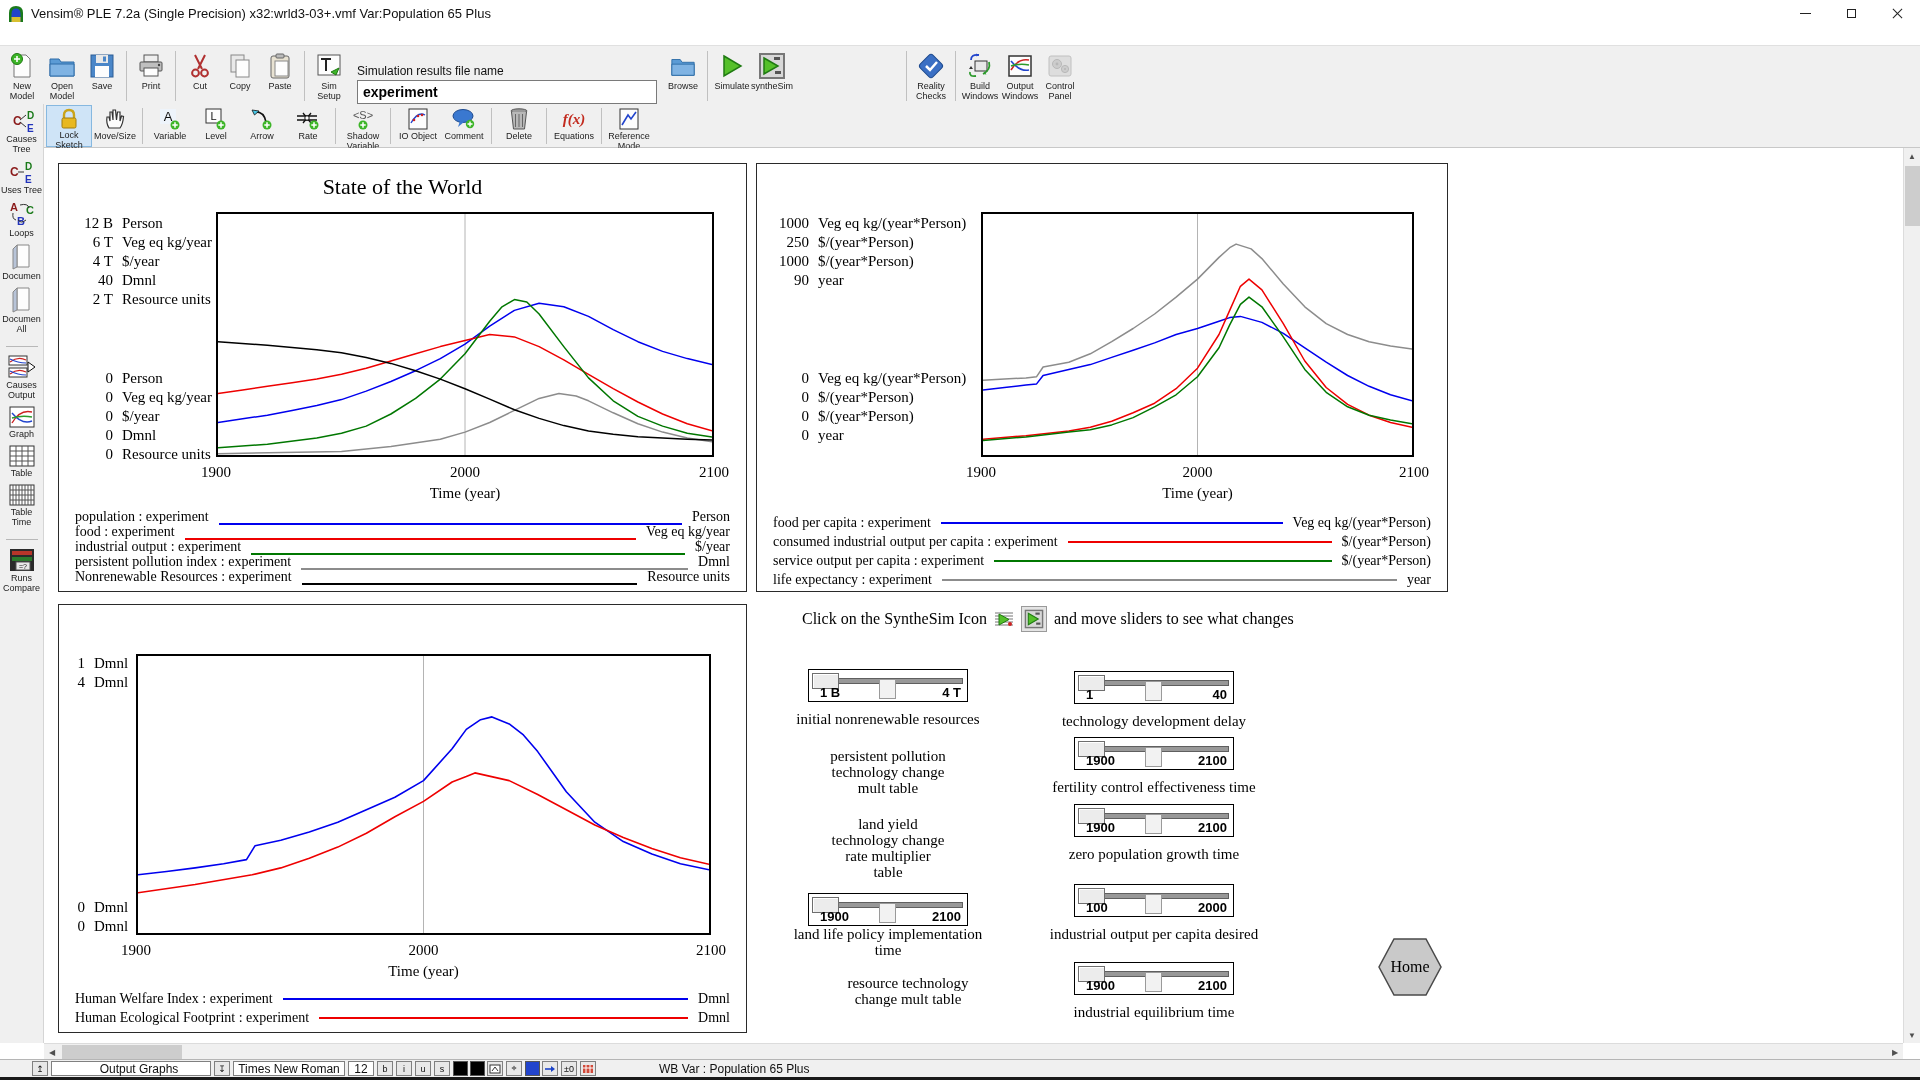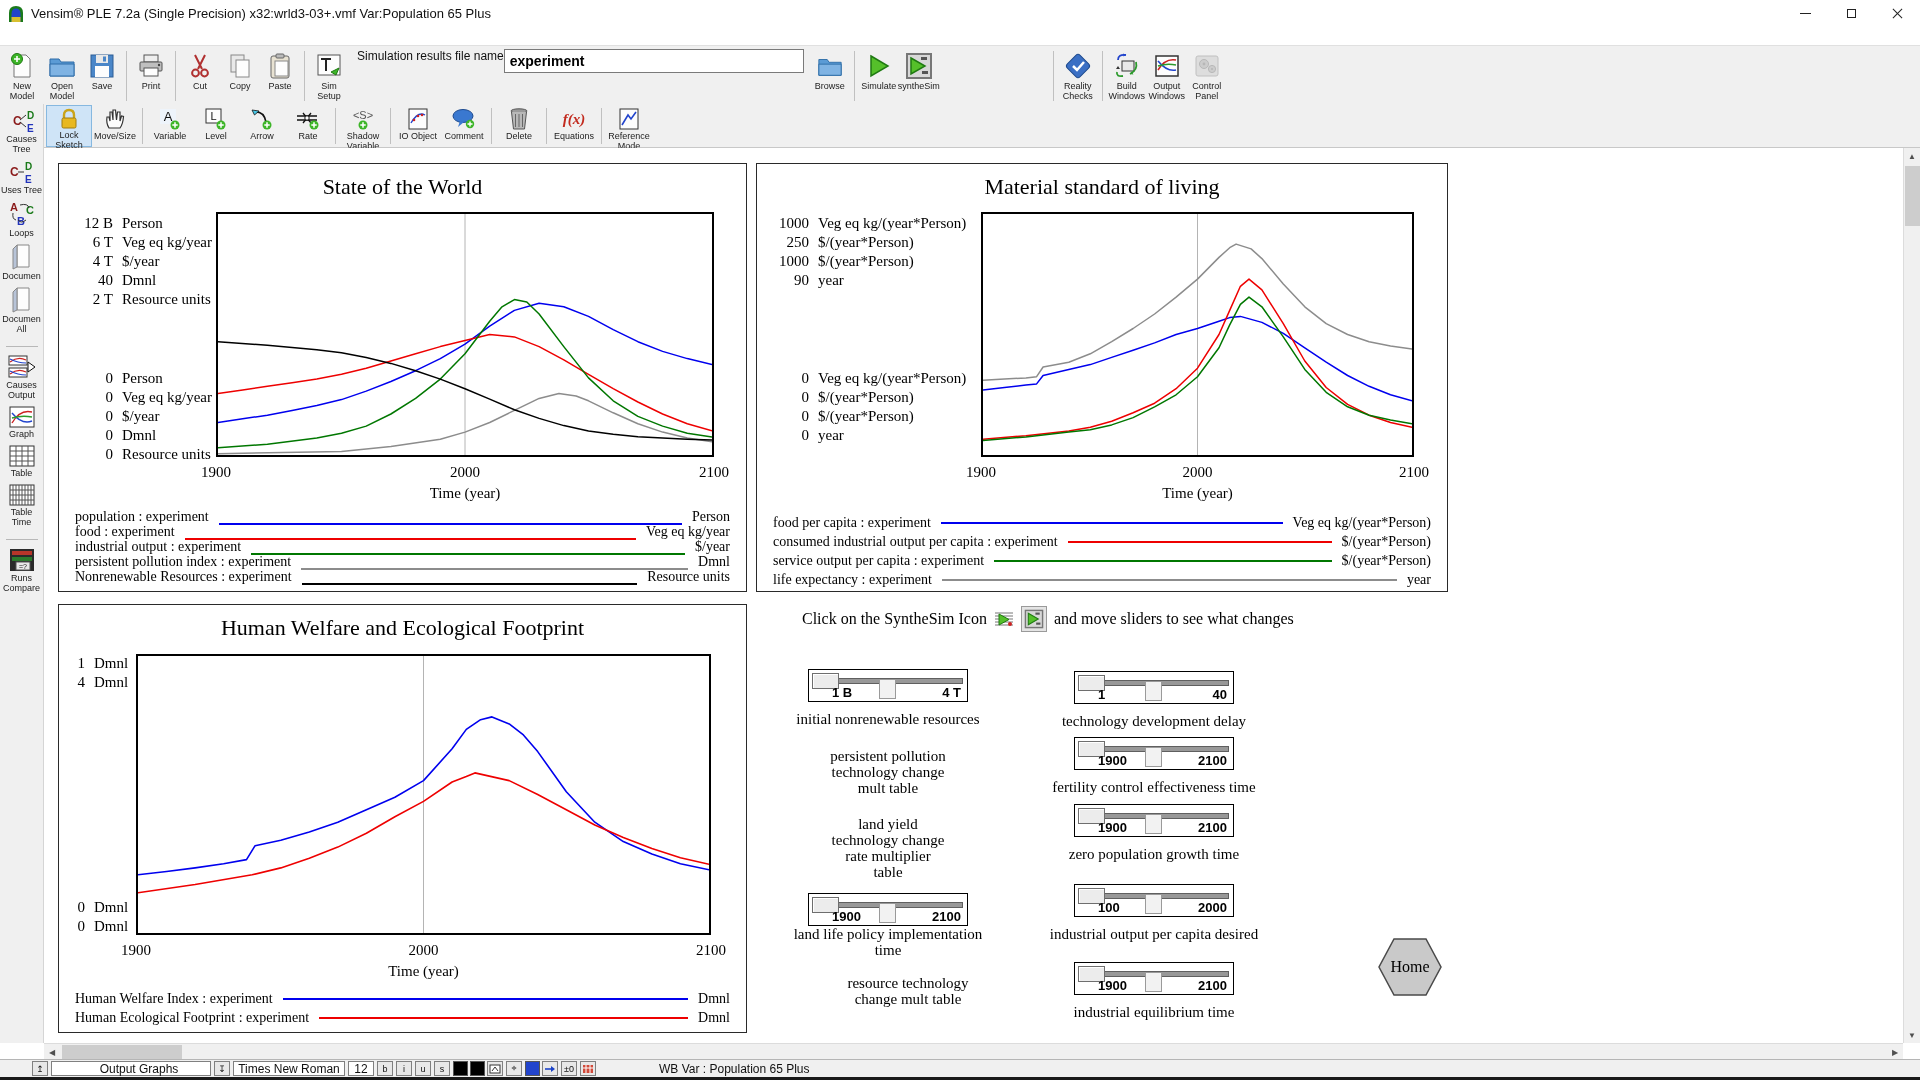--- a/index.html
+++ b/index.html
@@ -37,7 +37,7 @@
   .ticon { height:30px; display:flex; align-items:center; justify-content:center; }
   .tbtn2 .ticon { height:24px; }
   .tlabel { font-size:9px; line-height:10px; text-align:center; color:#222; white-space:pre-line; }
-  .simfield { display:flex; flex-direction:row; margin:1px 6px 0 8px; }
+  .simfield { display:flex; flex-direction:column; margin:16px 6px 0 8px; }
   .simfield .flabel { font-size:12px; color:#111; margin-bottom:2px; }
   .simfield input { width:300px; height:24px; border:1px solid #7a7a7a; font:bold 14px "Liberation Sans",sans-serif; padding:0 5px; }
   .rightgap { width:110px; }

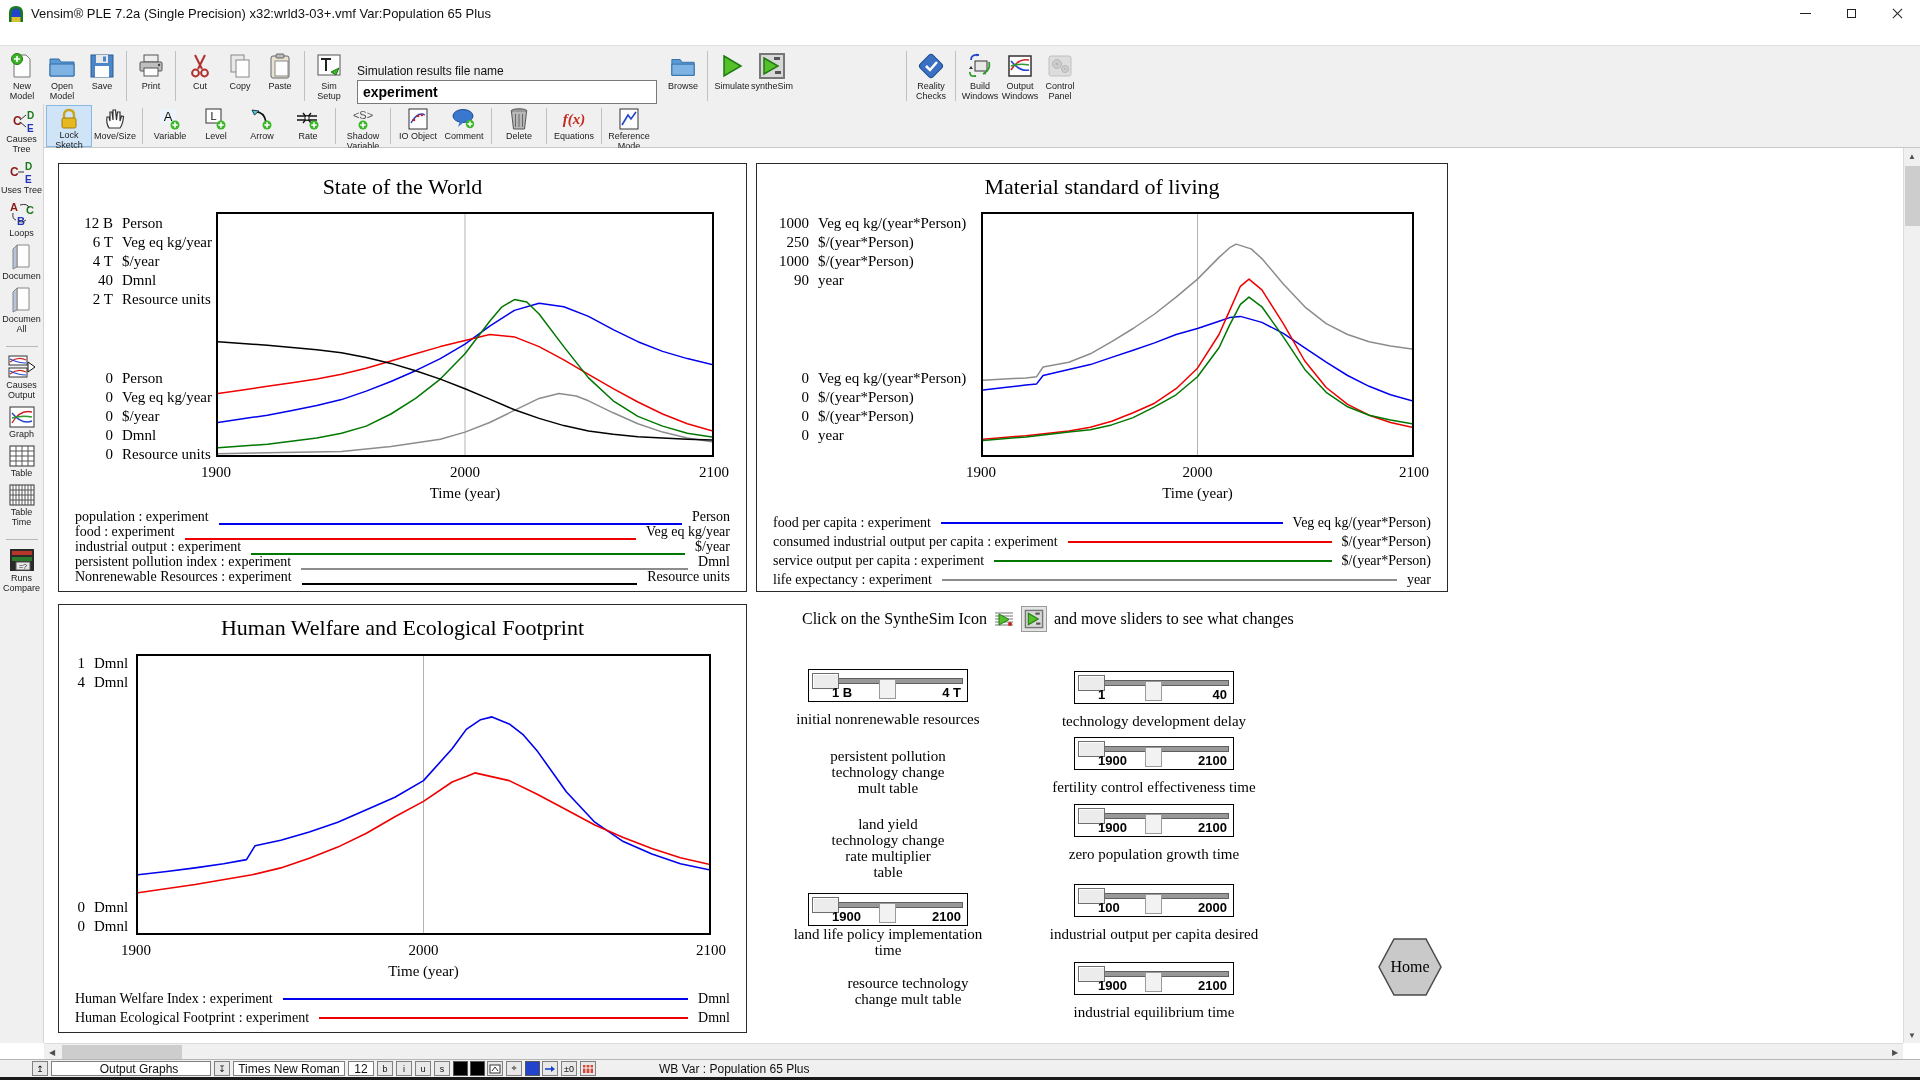--- a/index.html
+++ b/index.html
@@ -614,7 +614,6 @@
     </div>
 
     <div class="panel" style="left:712px; top:15px; width:692px; height:429px;">
-      <div class="ptitle">Material standard of living</div>
       <div class="yaxis" style="left:8px; top:51px;">
         <div class="yrow">
             <span class="ynum" style="width:44px">1000</span>

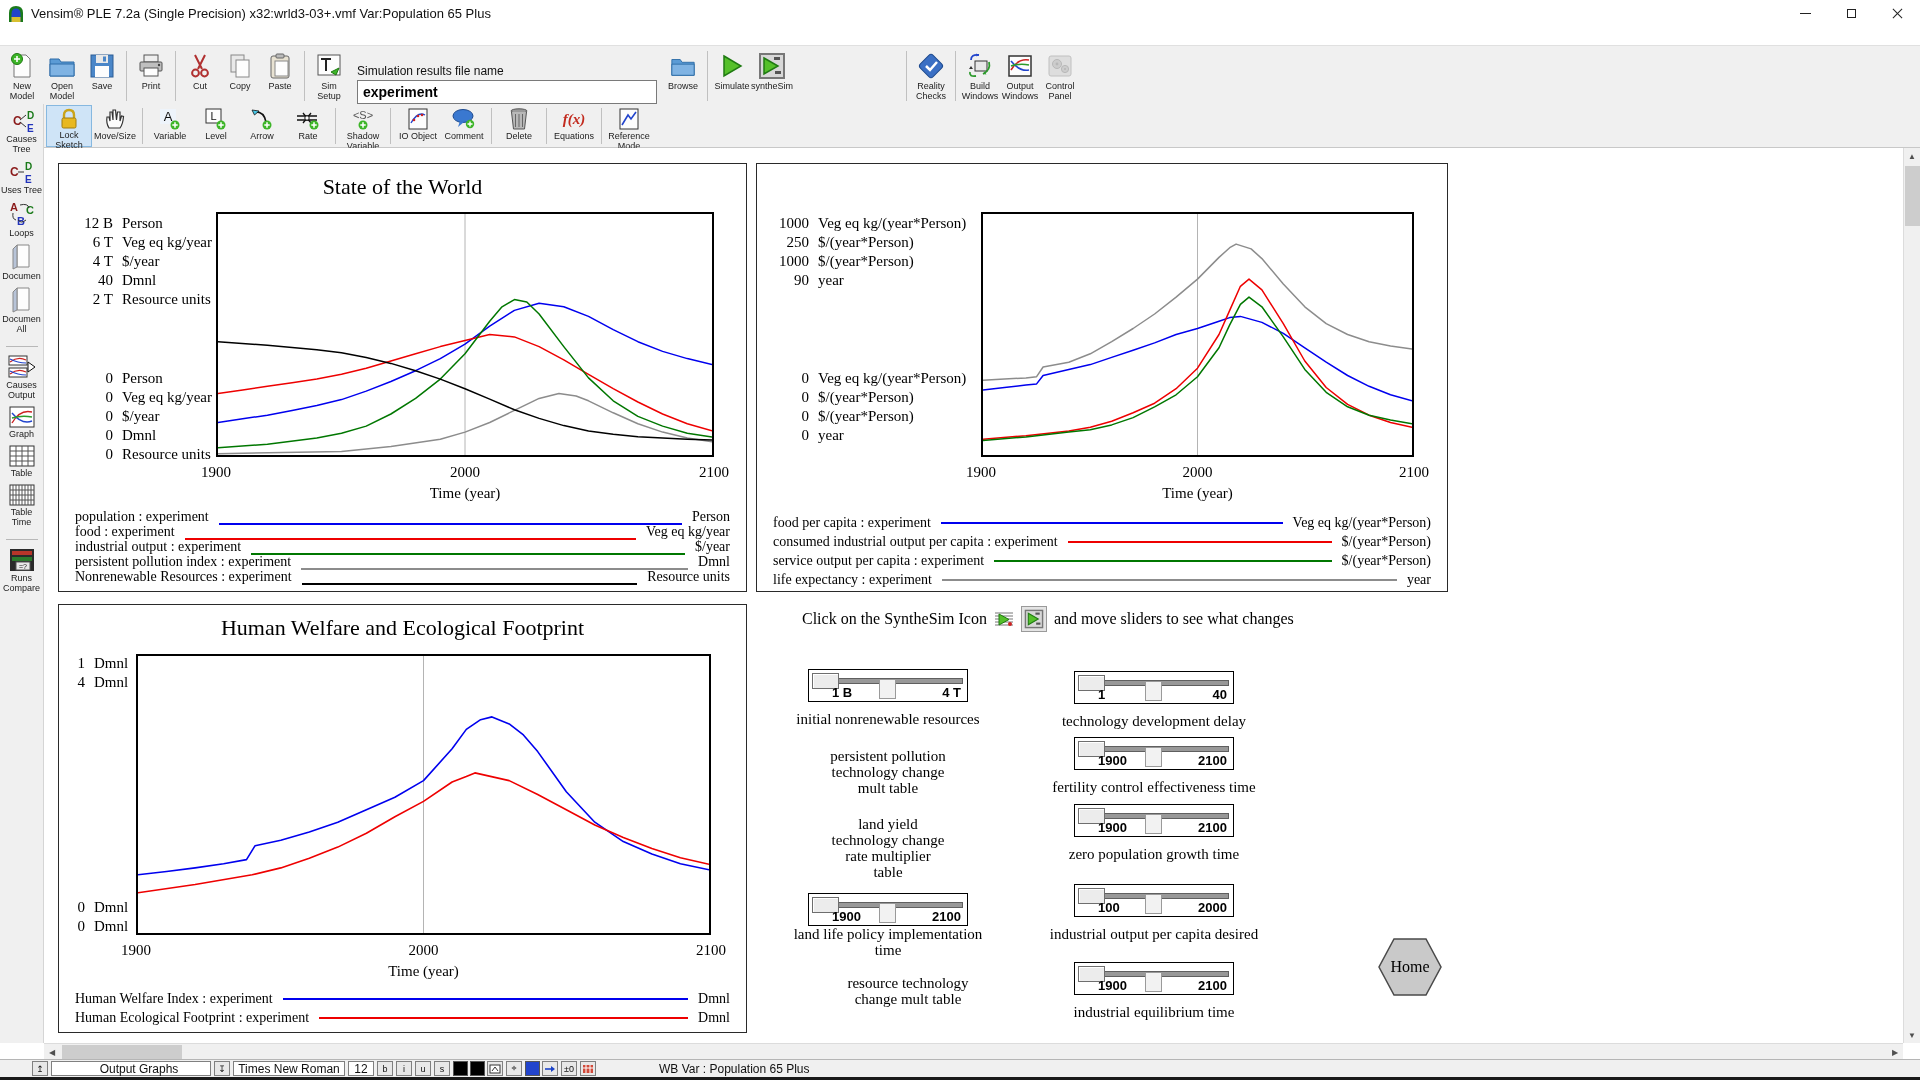--- a/index.html
+++ b/index.html
@@ -690,7 +690,6 @@
     </div>
 
     <div class="panel" style="left:14px; top:456px; width:689px; height:429px;">
-      <div class="ptitle">Human Welfare and Ecological Footprint</div>
       <div class="yaxis" style="left:6px; top:50px;">
         <div class="yrow">
             <span class="ynum" style="width:20px">1</span>

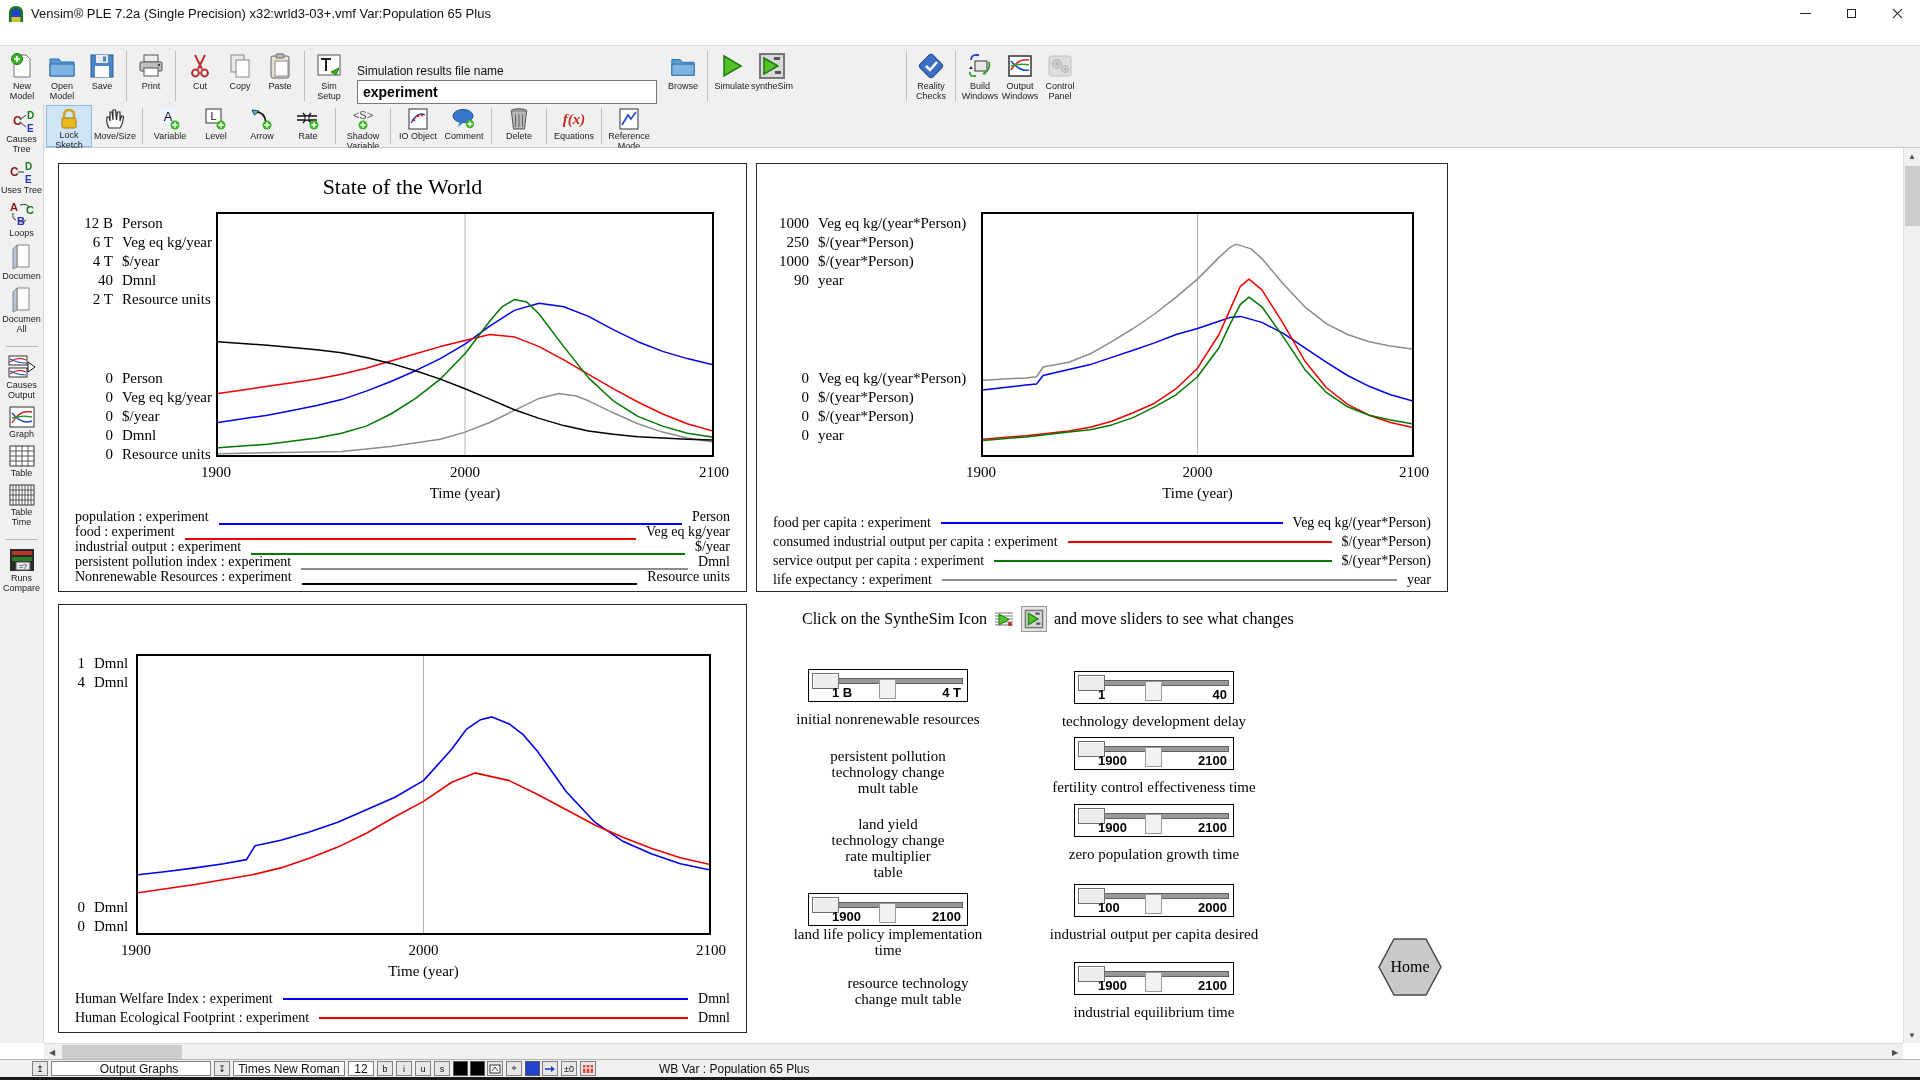--- a/index.html
+++ b/index.html
@@ -78,7 +78,7 @@
   .sl-thumb { position:absolute; left:3px; top:3px; width:27px; height:16px; background:#ececec;
               border:1px solid #6e6e6e; box-shadow:inset 1px 1px 0 #fff; }
   .sl-min,.sl-max { position:absolute; bottom:1px; font:bold 13px "Liberation Sans",sans-serif; }
-  .sl-min { left:23px; } .sl-max { right:6px; }
+  .sl-min { left:11px; } .sl-max { right:6px; }
   .sl-mid { position:absolute; left:50%; margin-left:-9px; bottom:2px; width:17px; height:20px;
             background:#f2f2f2; border:1px solid #9a9a9a; }
   .slcap { position:absolute; width:210px; text-align:center; font-family:"Liberation Serif",serif; font-size:15px; line-height:16px; }

